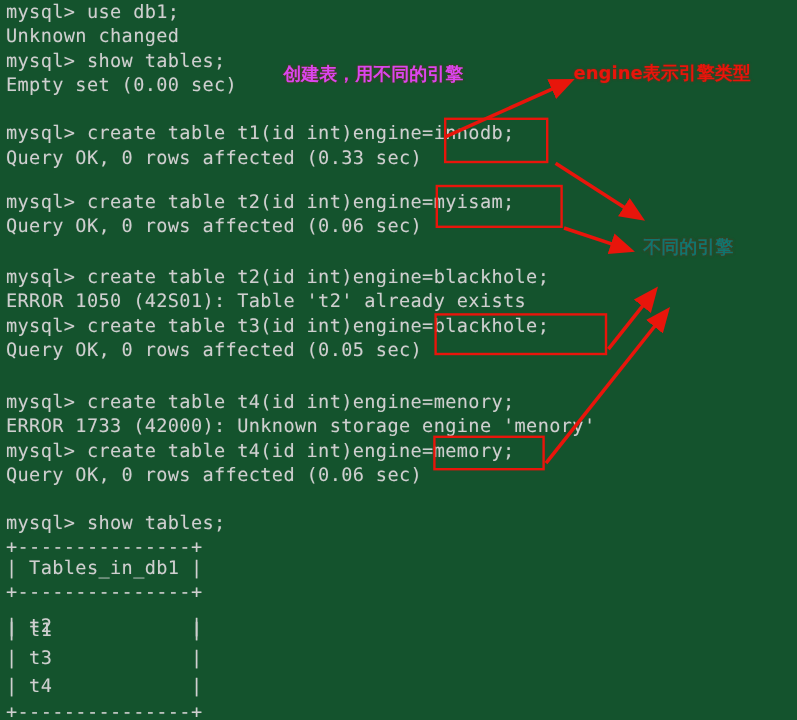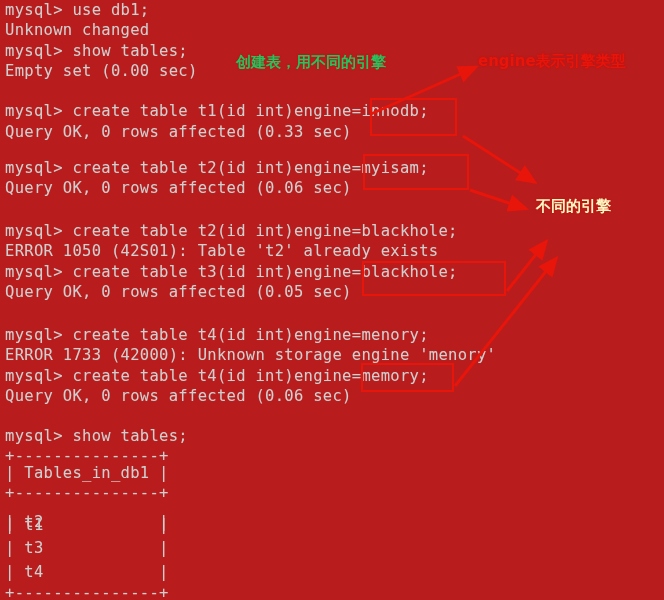--- a/index.html
+++ b/index.html
@@ -14,7 +14,7 @@
     position:absolute;
     left:0;top:0;
     width:664px;height:600px;
-    background:#b91c1c;
+    background:#14532d;
   }
   .line{
     position:absolute;

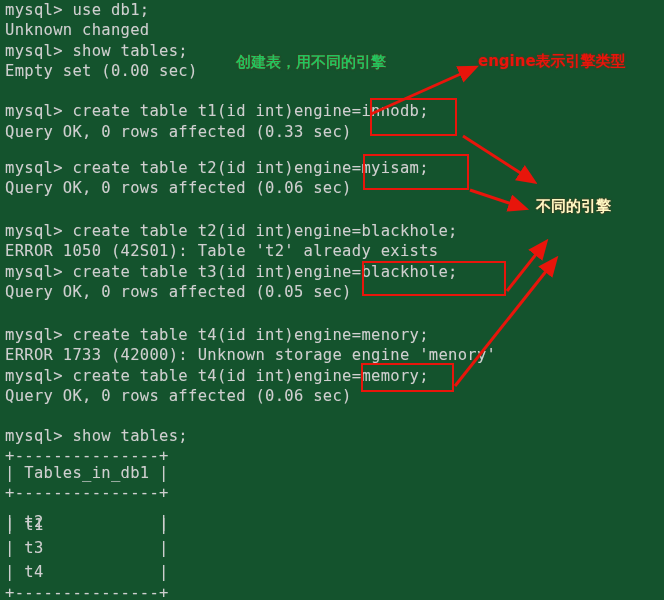--- a/index.html
+++ b/index.html
@@ -109,7 +109,7 @@
       <div class="box" style="left: 361px; top: 363px; width: 93px; height: 29px; border-color: rgb(232, 21, 11);"></div>
     </div>
   <div id="labels">
-      <div class="cn" style="left: 236px; top: 53px; color: #22c55e;">创建表，用不同的引擎</div>
+      <div class="cn" style="left: 236px; top: 53px; color: #d946ef;">创建表，用不同的引擎</div>
       <div class="cn" style="left: 478px; top: 52px; color: rgb(232, 21, 11);">engine表示引擎类型</div>
       <div class="cn" style="left: 536px; top: 197px; color: #fef9c3;">不同的引擎</div>
     </div>

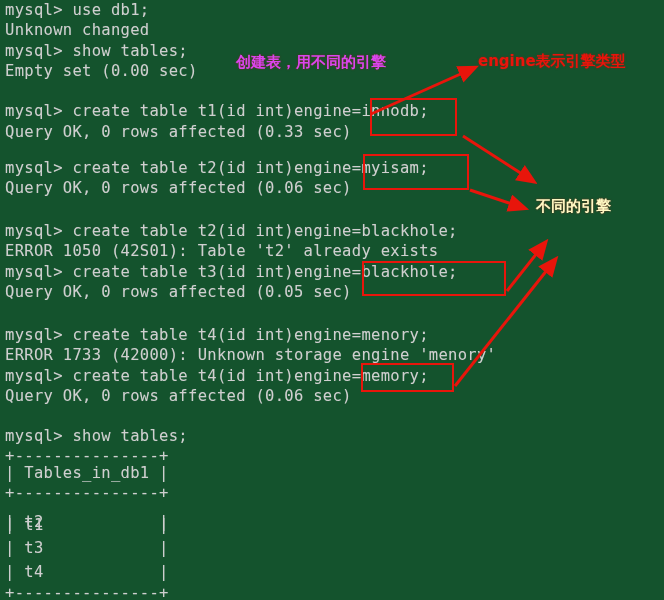--- a/index.html
+++ b/index.html
@@ -111,7 +111,7 @@
   <div id="labels">
       <div class="cn" style="left: 236px; top: 53px; color: #d946ef;">创建表，用不同的引擎</div>
       <div class="cn" style="left: 478px; top: 52px; color: rgb(232, 21, 11);">engine表示引擎类型</div>
-      <div class="cn" style="left: 536px; top: 197px; color: #fef9c3;">不同的引擎</div>
+      <div class="cn" style="left: 536px; top: 197px; color: #0f766e;">不同的引擎</div>
     </div>
 </div>
 

